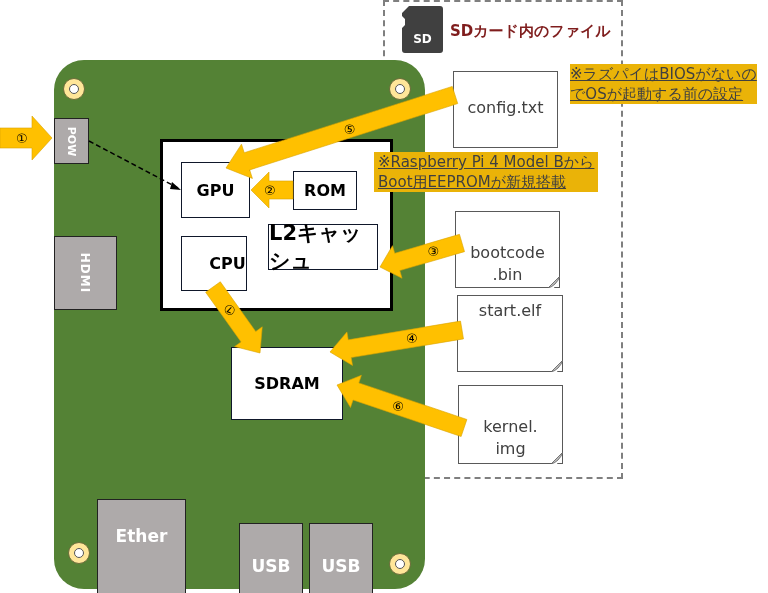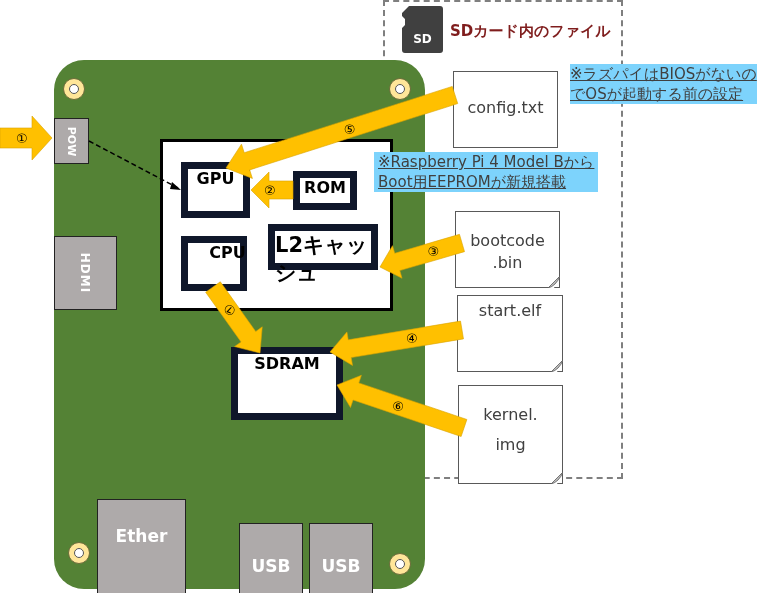--- a/index.html
+++ b/index.html
@@ -28,7 +28,7 @@
   #sd-icon { left: 402px; top: 6px; width: 41px; height: 47px; }
   #sd-title { left: 450px; top: 22px; font-weight: bold; font-size: 15px; color: #7f1d1d; white-space: nowrap; }
   .note { color: #404040; text-decoration: underline; font-size: 15px; line-height: 20px;
-          background: #7dd3fc; white-space: nowrap; }
+          background: #eab308; white-space: nowrap; }
   #arrows { left: 0; top: 0; width: 768px; height: 593px; pointer-events: none; }
   .step { font-size: 13px; fill: #000; font-family: "DejaVu Sans", sans-serif; }
 </style>

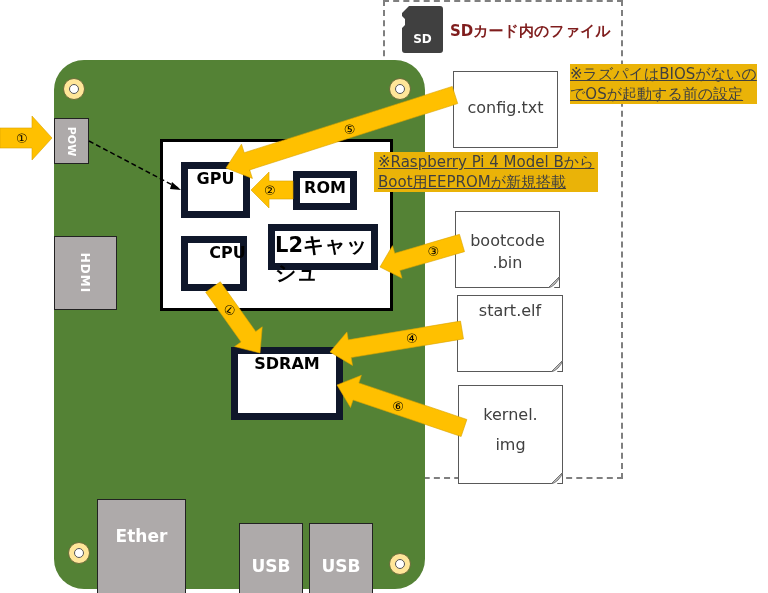--- a/index.html
+++ b/index.html
@@ -17,8 +17,8 @@
   .port .v { transform: rotate(90deg); white-space: nowrap; font-size: 11px; }
   .port-big { font-size: 17px; }
   #soc { left: 160px; top: 139px; width: 233px; height: 172px; background: #fff; border: 3px solid #000; }
-  .chip { background: #fff; border: 7px solid #0f172a; font-weight: bold; color: #000;
-          display: flex; justify-content: center; font-size: 16px; }
+  .chip { background: #fff; border: 1px solid #0f172a; font-weight: bold; color: #000;
+          display: flex; align-items: center; justify-content: center; font-size: 16px; }
   .file { background: #fff; border: 1px solid #595959; color: #404040; font-size: 16px;
           display: flex; flex-direction: column; align-items: center; justify-content: flex-start;
           padding-top: 18px; line-height: 22px; }

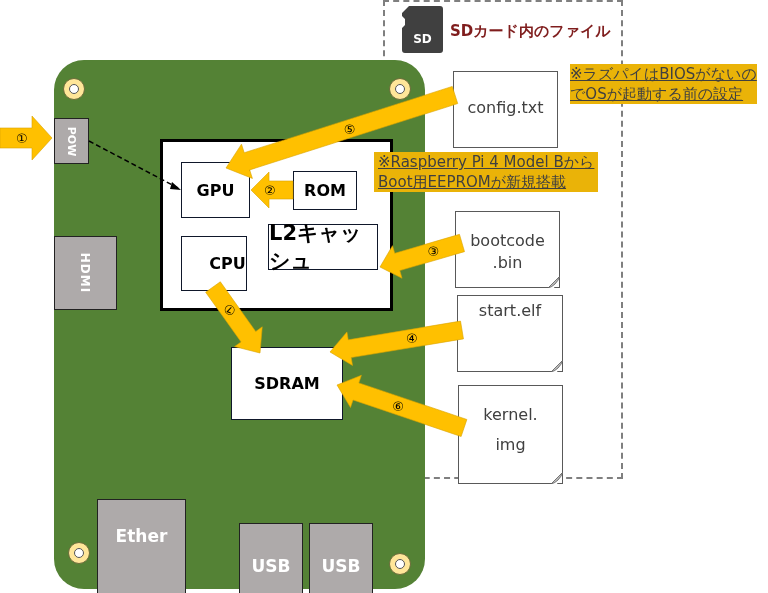--- a/index.html
+++ b/index.html
@@ -21,7 +21,7 @@
           display: flex; align-items: center; justify-content: center; font-size: 16px; }
   .file { background: #fff; border: 1px solid #595959; color: #404040; font-size: 16px;
           display: flex; flex-direction: column; align-items: center; justify-content: flex-start;
-          padding-top: 18px; line-height: 22px; }
+          padding-top: 30px; line-height: 22px; }
   .fold { position: absolute; right: -1px; bottom: -1px; width: 12px; height: 12px; }
   #sd-frame { left: 383px; top: 0px; width: 240px; height: 479px; border: 2.5px dashed #7f7f7f; border-top: none; }
   #sd-frame-top { left: 383px; top: 0px; width: 240px; height: 3px; border-top: 2.5px dashed #7f7f7f; }

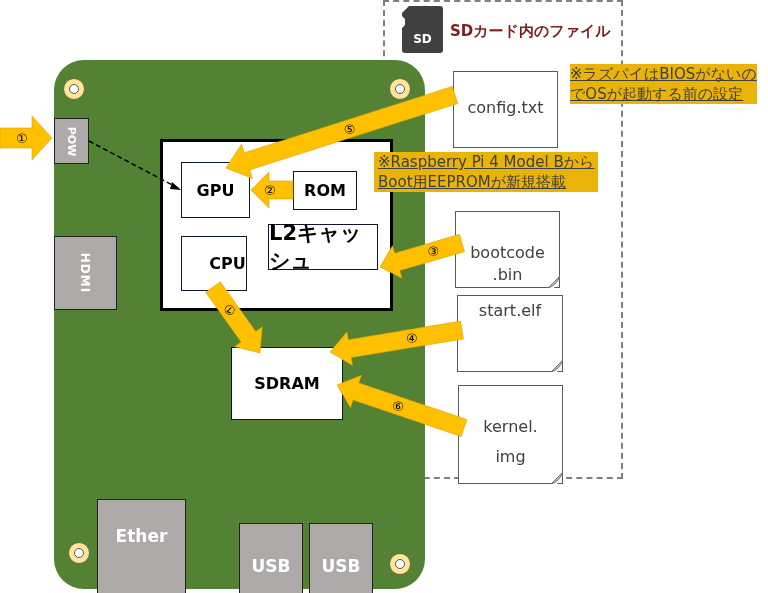--- a/index.html
+++ b/index.html
@@ -101,7 +101,7 @@
       <path d="M12 0 L3 9 L0 12 Q8 10 12 0 Z" fill="#bfbfbf" stroke="#595959" stroke-width="0.8"></path>
     </svg>
 </div>
-<div class="abs file" style="left:458px;top:385px;width:105px;height:99px;gap:8px;">
+<div class="abs file" style="left:458px;top:385px;width:105px;height:79px;">
   <span>kernel.</span>
   <span>img</span>
   <svg class="fold" viewBox="0 0 12 12">

